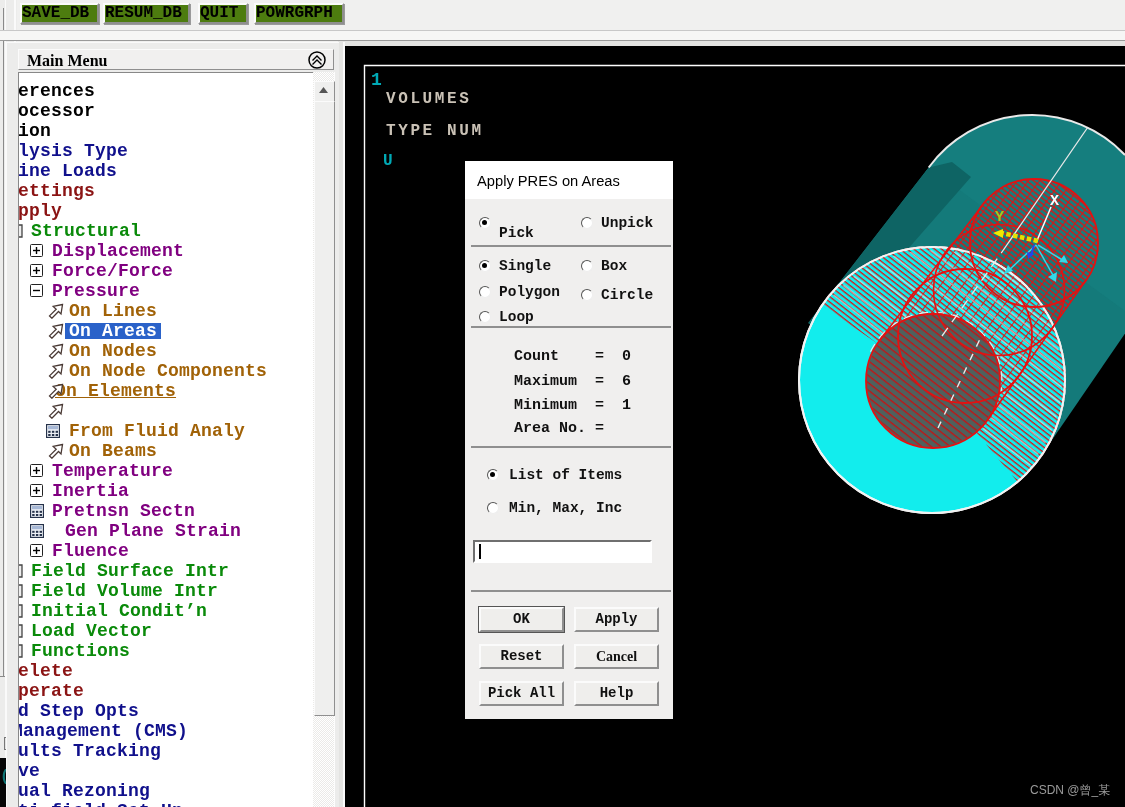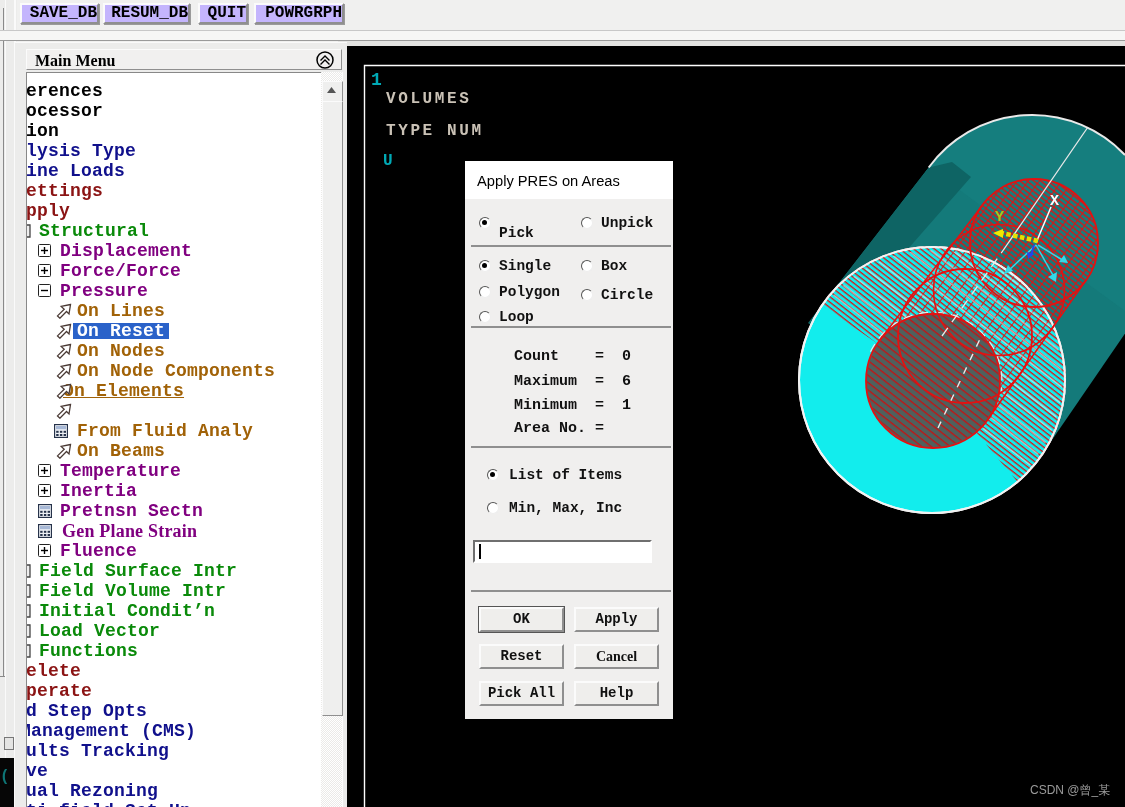--- a/index.html
+++ b/index.html
@@ -8,12 +8,12 @@
 .abs{position:absolute;}
 
 
-.tbtn{position:absolute;top:3px;height:21px;background:#c4b5fd;
+.tbtn{position:absolute;top:3px;height:21px;background:#4d7c0f;
   border-top:2px solid #fbfbfb;border-left:2px solid #fbfbfb;
   border-right:2px solid #8f8f8f;border-bottom:2px solid #8f8f8f;
   box-shadow:1px 1px 0 #9a9a9a;
   font:bold 16px "Liberation Mono",monospace;color:#000;
-  text-align:right;line-height:16px;box-sizing:border-box;}
+  text-align:left;line-height:16px;box-sizing:border-box;}
 
 
 #menuwin{position:absolute;left:6px;top:42px;width:332px;height:765px;background:#ececeb;

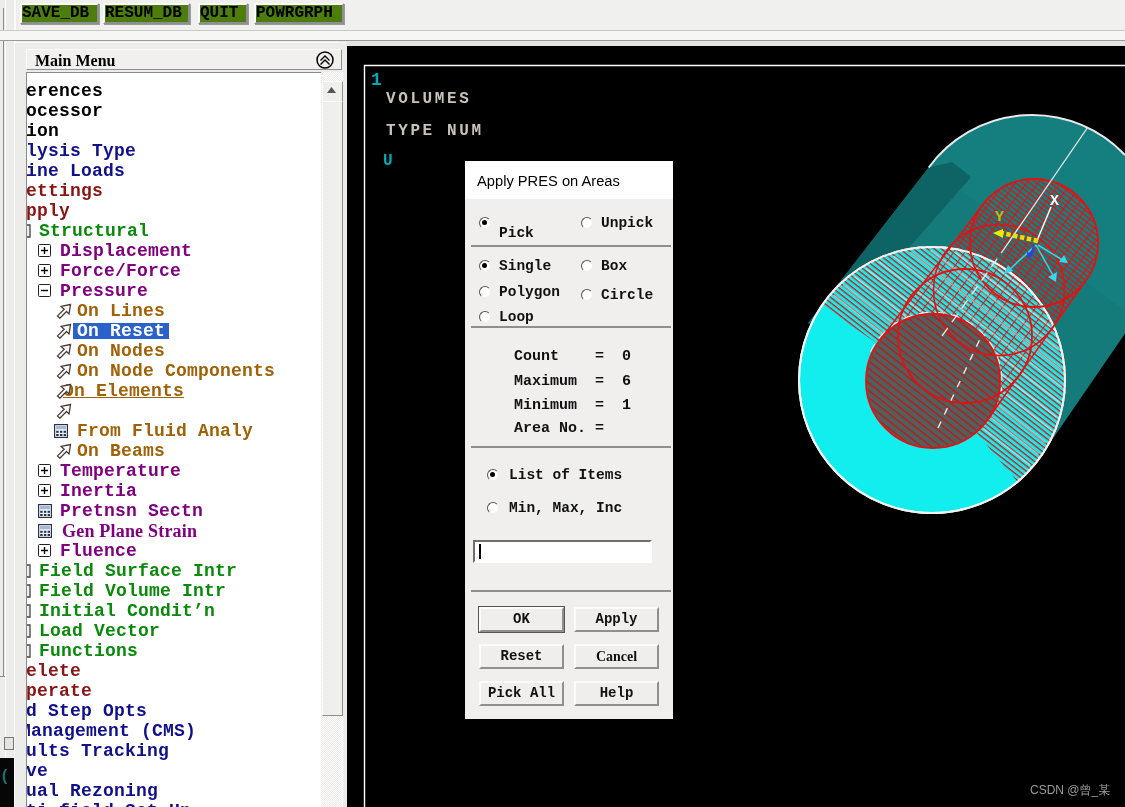--- a/index.html
+++ b/index.html
@@ -17,7 +17,7 @@
 
 
 #menuwin{position:absolute;left:6px;top:42px;width:332px;height:765px;background:#ececeb;
-  border-top:1px solid #fafafa;border-left:1px solid #fafafa;margin-left:8px;}
+  border-top:1px solid #fafafa;border-left:1px solid #fafafa;}
 #mtitle{position:absolute;left:11px;top:6px;width:316px;height:21px;background:#f1f0ef;
   border-top:1px solid #fbfbfb;border-left:1px solid #fbfbfb;
   border-bottom:1px solid #8f8f8f;border-right:1px solid #8f8f8f;box-sizing:border-box;}

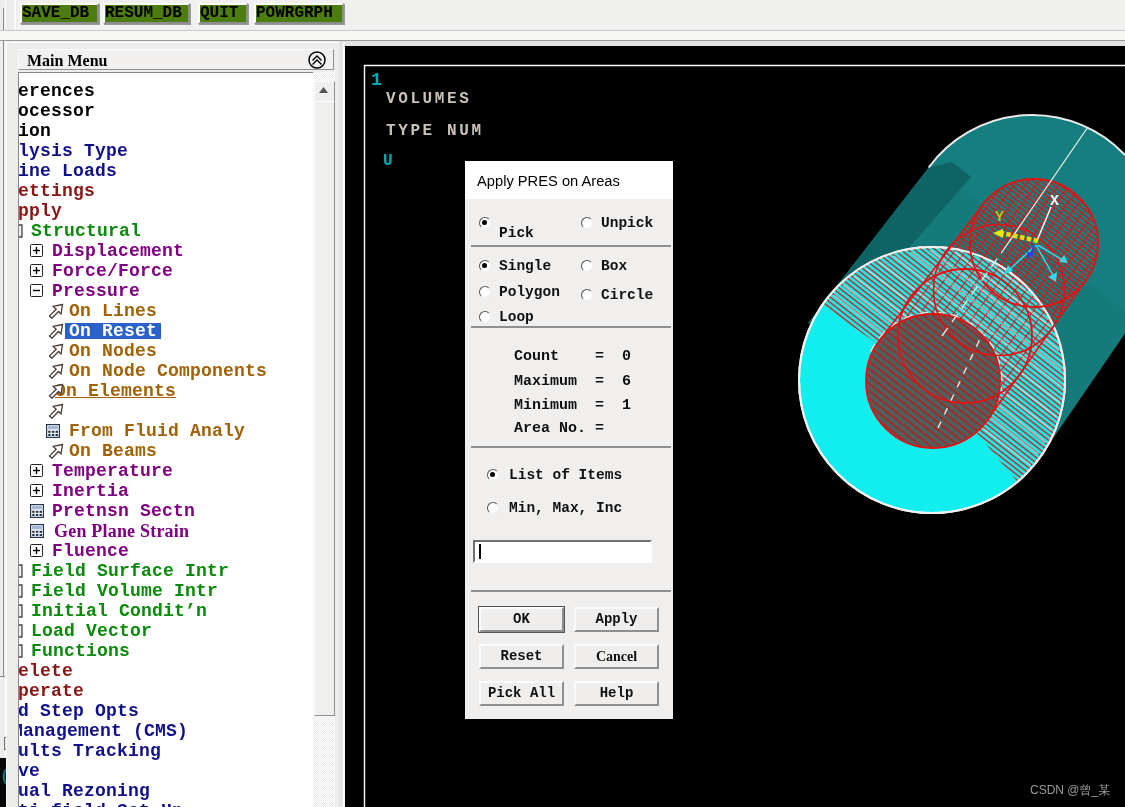--- a/index.html
+++ b/index.html
@@ -229,7 +229,7 @@
         <svg class="ticon" style="left:28px;top:230px" width="17" height="16">
           <path d="M 15.5,1.5 L 6.2,3.4 L 9.2,6.2 L 2.5,12.9 L 4.9,15.2 L 11.5,8.5 L 14,11 Z" fill="#fff" stroke="#4a3a35" stroke-width="1.3"></path>
         </svg>
-        <div class="trow" style="left:0;top:248px;width:295px;"><span id="sel" style="left:46px;top:2px;height:16px;line-height:16px;">On Reset</span></div>
+        <div class="trow" style="left:0;top:248px;width:295px;"><span id="sel" style="left:46px;top:2px;height:16px;line-height:16px;">On Areas</span></div>
         <svg class="ticon" style="left:28px;top:250px" width="17" height="16">
           <path d="M 15.5,1.5 L 6.2,3.4 L 9.2,6.2 L 2.5,12.9 L 4.9,15.2 L 11.5,8.5 L 14,11 Z" fill="#fff" stroke="#4a3a35" stroke-width="1.3"></path>
         </svg>

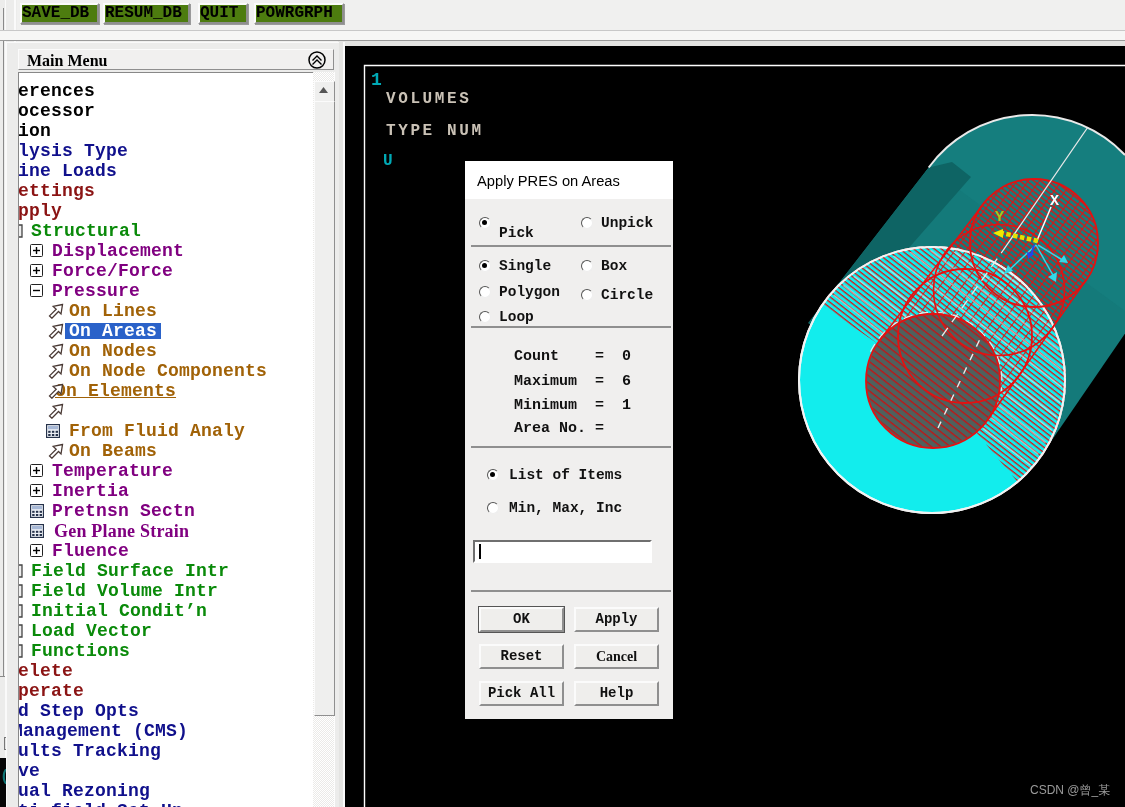--- a/index.html
+++ b/index.html
@@ -290,7 +290,7 @@
             <rect x="9.6" y="10" width="2.4" height="2"></rect>
           </g>
         </svg>
-        <div class="trow c-pur" style="left:35px;top:448px;font-family:Liberation Serif, serif;">Gen Plane Strain</div>
+        <div class="trow c-pur" style="left:46px;top:448px;">Gen Plane Strain</div>
         <svg class="ticon" style="left:11px;top:451px" width="14" height="14">
           <rect x="0.5" y="0.5" width="13" height="13" fill="#eef1f6" stroke="#26324a" stroke-width="1.3"></rect>
           <rect x="2" y="2" width="10" height="3.2" fill="#a7b8d6"></rect>

